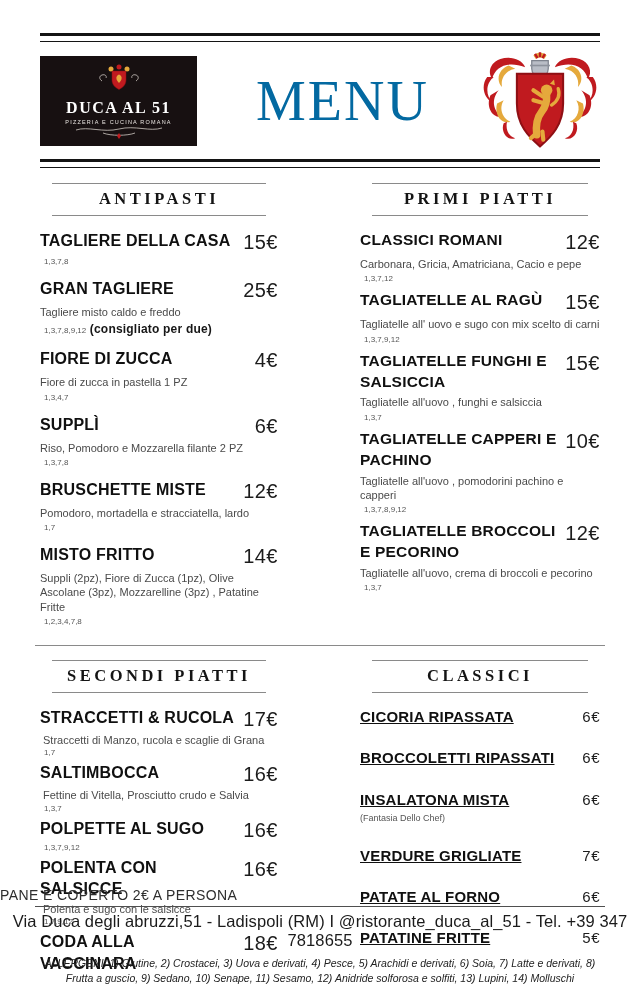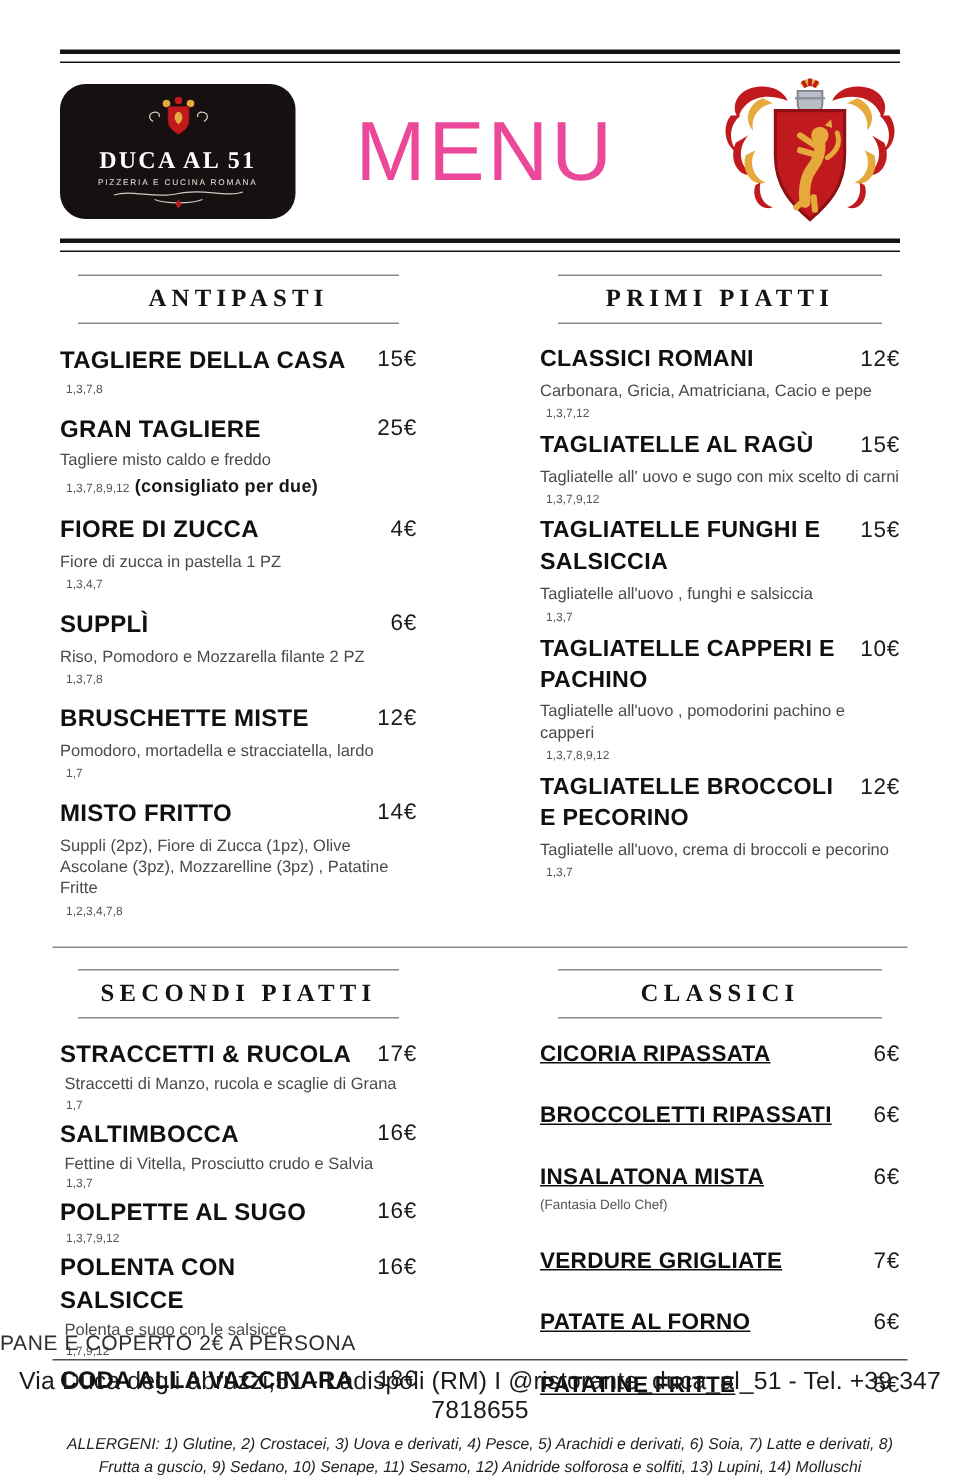--- a/index.html
+++ b/index.html
@@ -16,7 +16,7 @@
 
   .header-row { display:flex; align-items:center; margin:13px 40px 0 40px; height:92px; }
   .logo-box { width:157px; height:90px; background:#171011; color:#fff; display:flex;
-              flex-direction:column; align-items:center; justify-content:center; flex:0 0 auto;border-radius:17px; }
+              flex-direction:column; align-items:center; justify-content:center; flex:0 0 auto; }
   .logo-title { font-family:"Liberation Serif", serif; font-weight:bold; font-size:16px;
                 letter-spacing:1.5px; margin-top:1px; }
   .logo-sub { font-size:5.5px; letter-spacing:1.2px; color:#e8e4e0; margin-top:2px; }

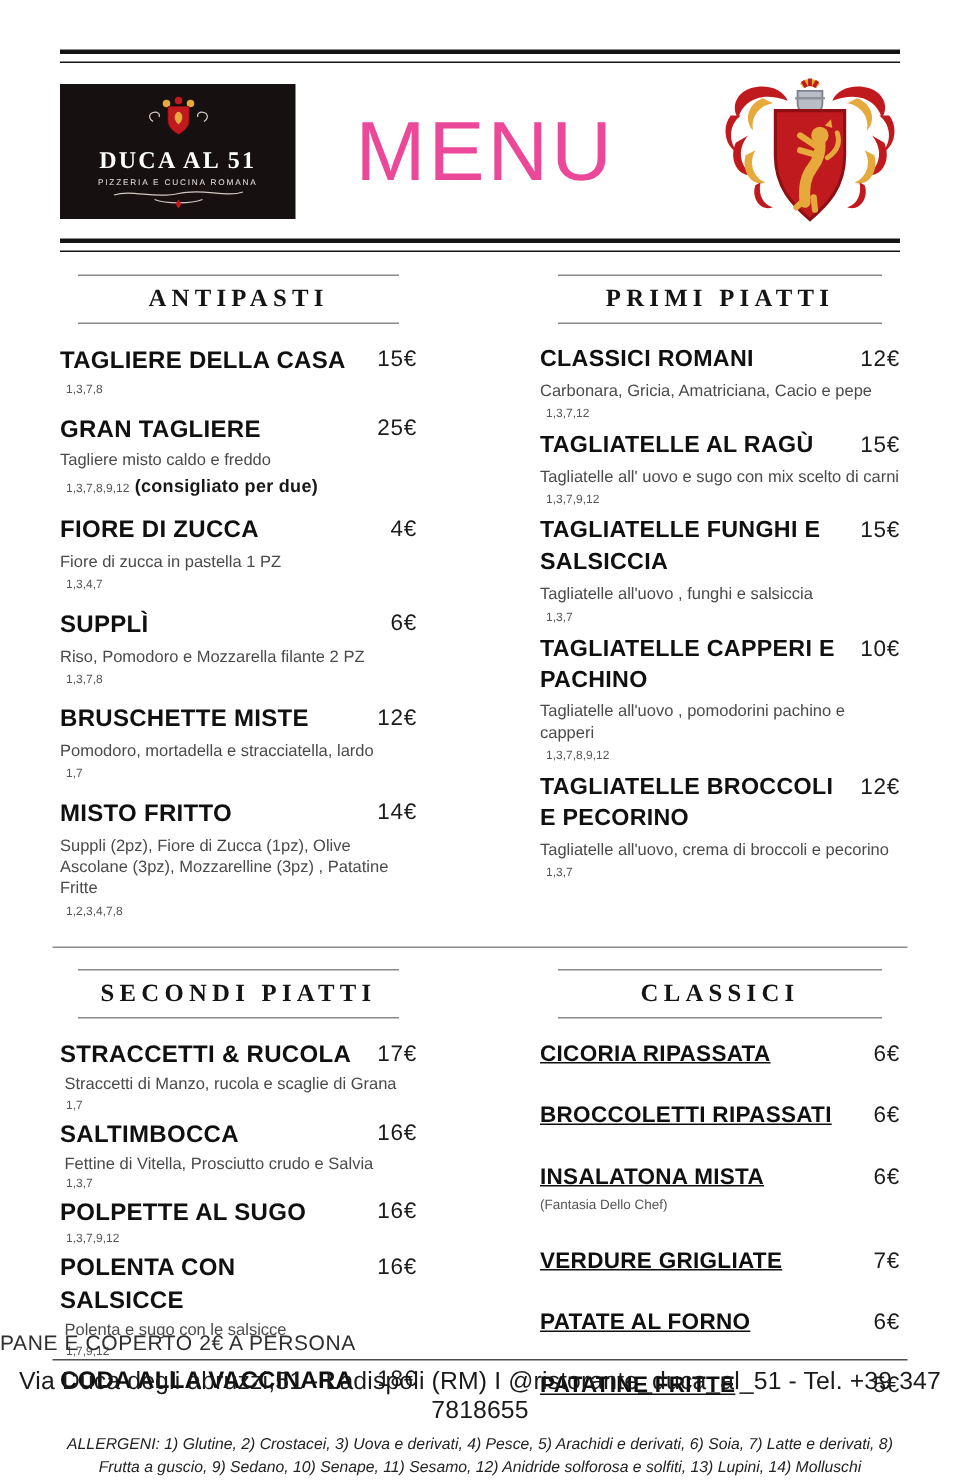--- a/index.html
+++ b/index.html
@@ -20,8 +20,8 @@
   .logo-title { font-family:"Liberation Serif", serif; font-weight:bold; font-size:16px;
                 letter-spacing:1.5px; margin-top:1px; }
   .logo-sub { font-size:5.5px; letter-spacing:1.2px; color:#e8e4e0; margin-top:2px; }
-  .menu-title { font-family:Liberation Sans, sans-serif; font-size:56px; font-weight:500;
-                letter-spacing:2px; color:#ec4899; margin-left:40px; line-height:1; }
+  .menu-title { font-family:Liberation Serif, serif; font-size:56px; font-weight:500;
+                letter-spacing:2px; color:#0369a1; margin-left:59px; line-height:1; }
   .crest-big { margin-left:auto; margin-right:2px; }
 
   

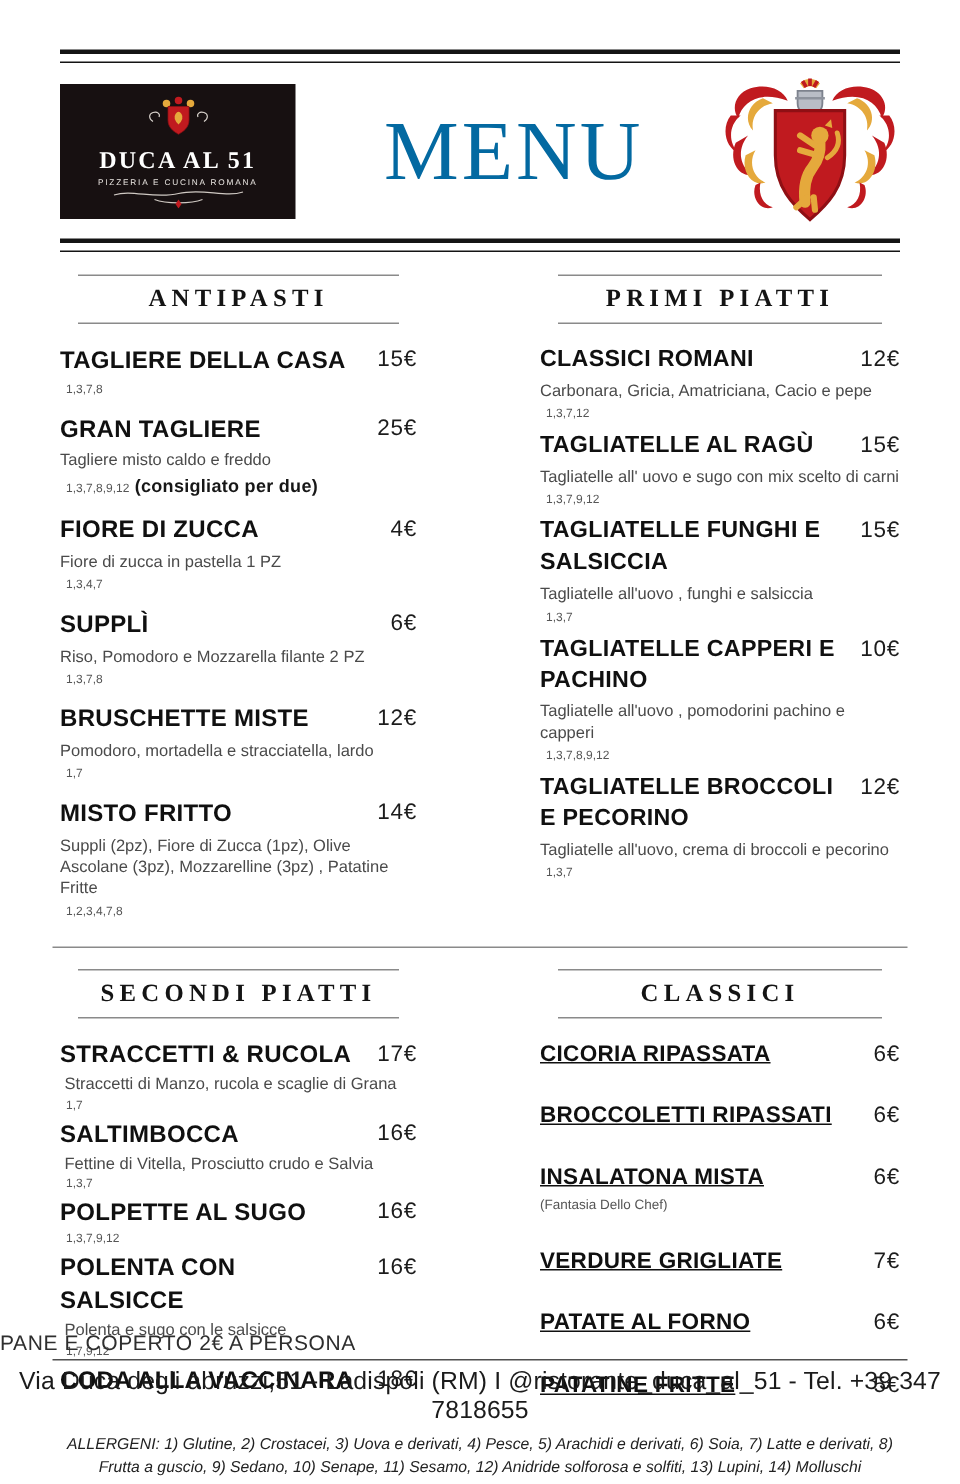--- a/index.html
+++ b/index.html
@@ -37,7 +37,7 @@
   .item-row { display:flex; align-items:flex-start; }
   .item-name { font-weight:bold; font-size:16px; letter-spacing:0.2px; color:#101010;
                line-height:1.35; flex:1 1 auto; padding-right:8px; }
-  .item-price { font-size:15px; color:#1c1c1c; letter-spacing:0.5px; white-space:nowrap;
+  .item-price { font-size:20px; color:#1c1c1c; letter-spacing:0.5px; white-space:nowrap;
                 flex:0 0 auto; padding-top:1px; }
   .item-desc { font-size:11px; color:#4a4a4a; line-height:1.3; margin-top:3px; }
   .item-allergens { font-size:8px; color:#565656; margin-top:3px; padding-left:4px; }

